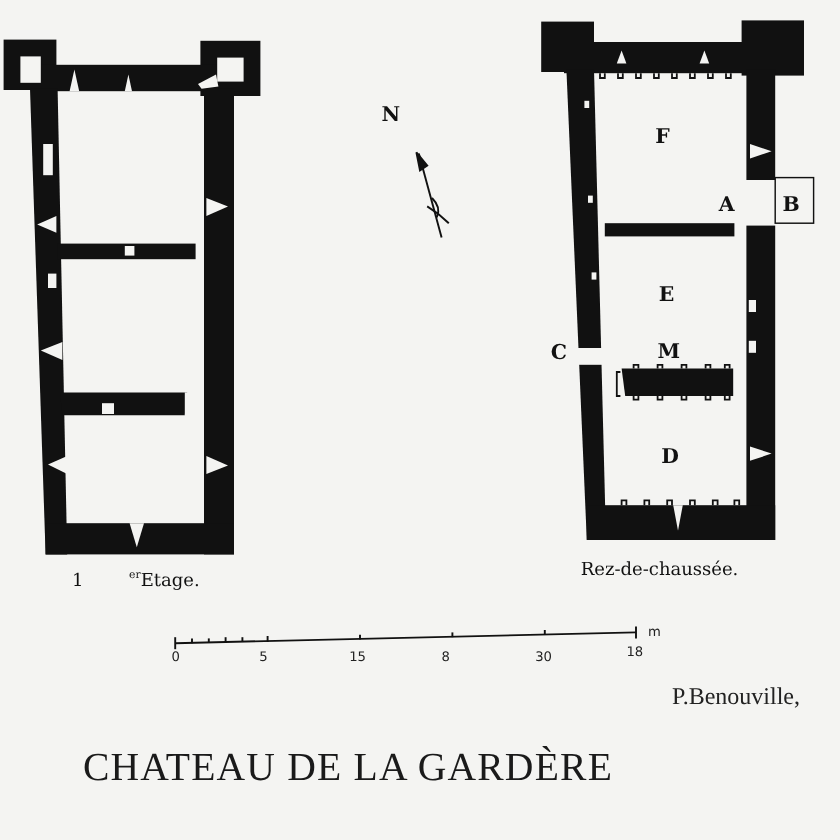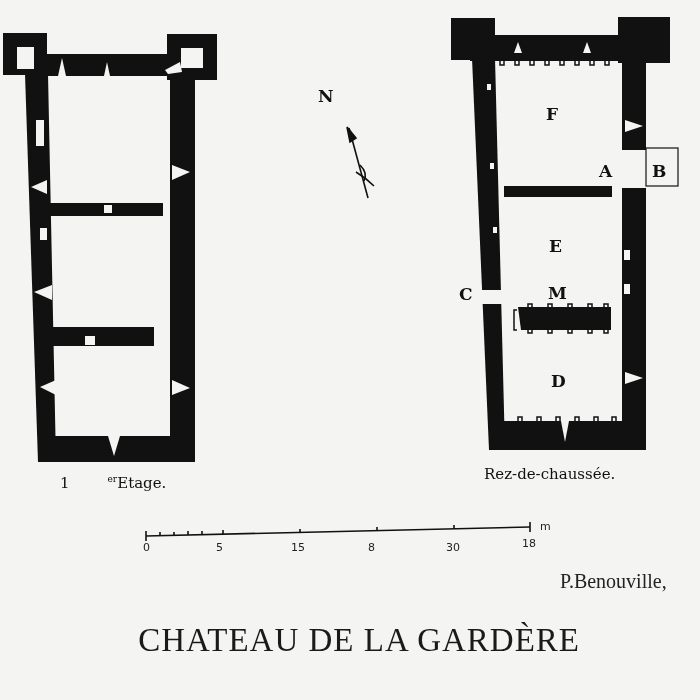--- a/index.html
+++ b/index.html
@@ -9,7 +9,7 @@
   .lbl { position:absolute; font-family:"DejaVu Serif", serif; color:#111; }
   .room { font-weight:bold; font-size:17px; }
   .caption { font-size:15px; }
-  .title { position:absolute; left:0; width:580px; top:622px; text-align:right;
+  .title { position:absolute; left:0; width:580px; top:622px; text-align:center;
            font-family:"Liberation Serif", serif; font-size:33px; letter-spacing:1px; color:#1a1a1a; }
   .sig { position:absolute; left:560px; top:548px; font-family:"Liberation Serif", serif;
          font-size:20px; color:#222;margin-top:22px; }

